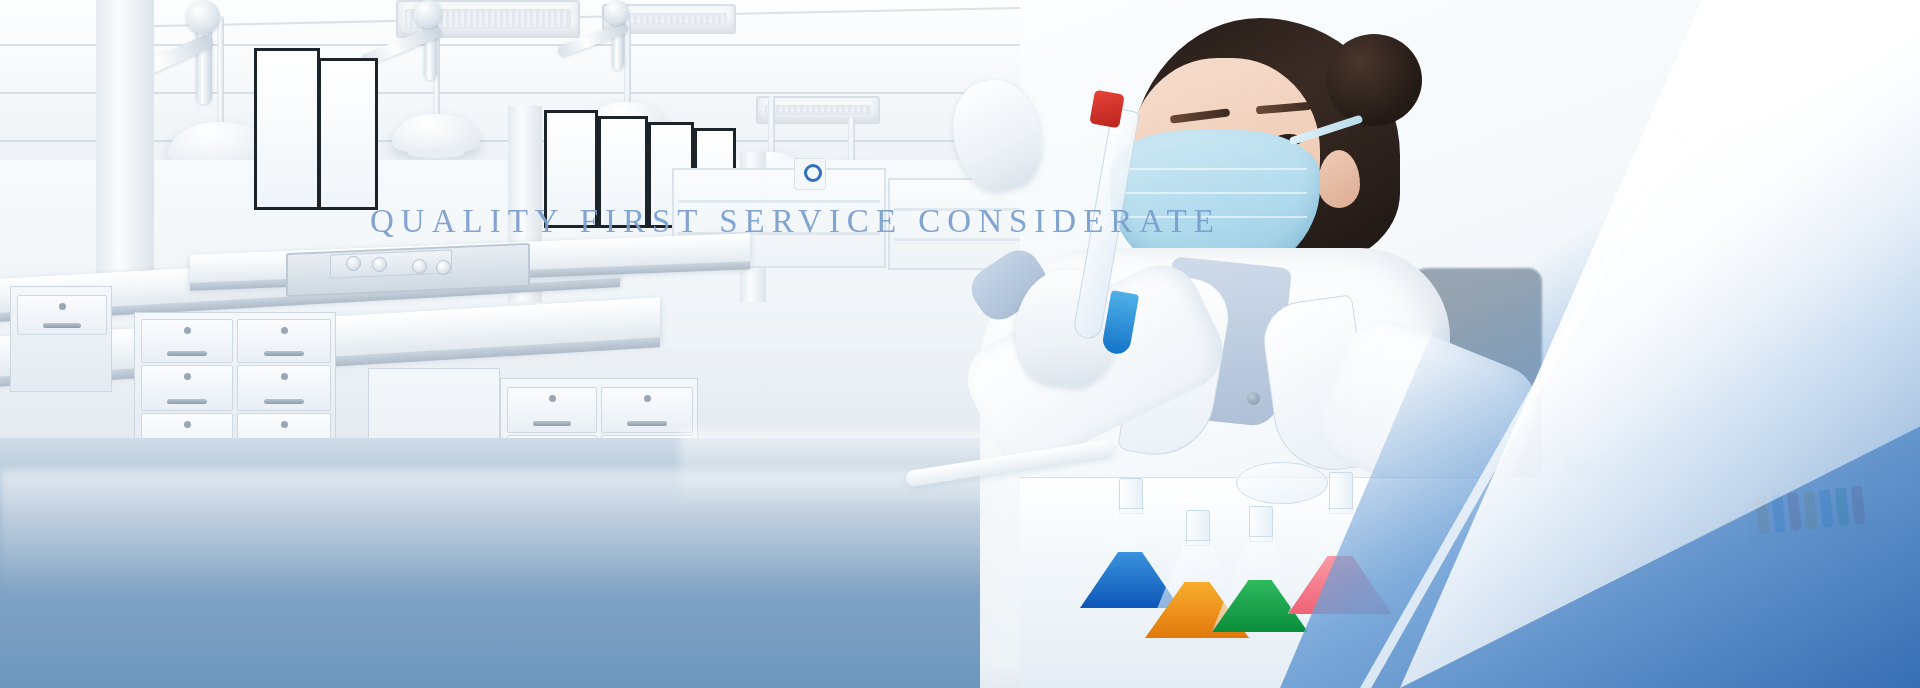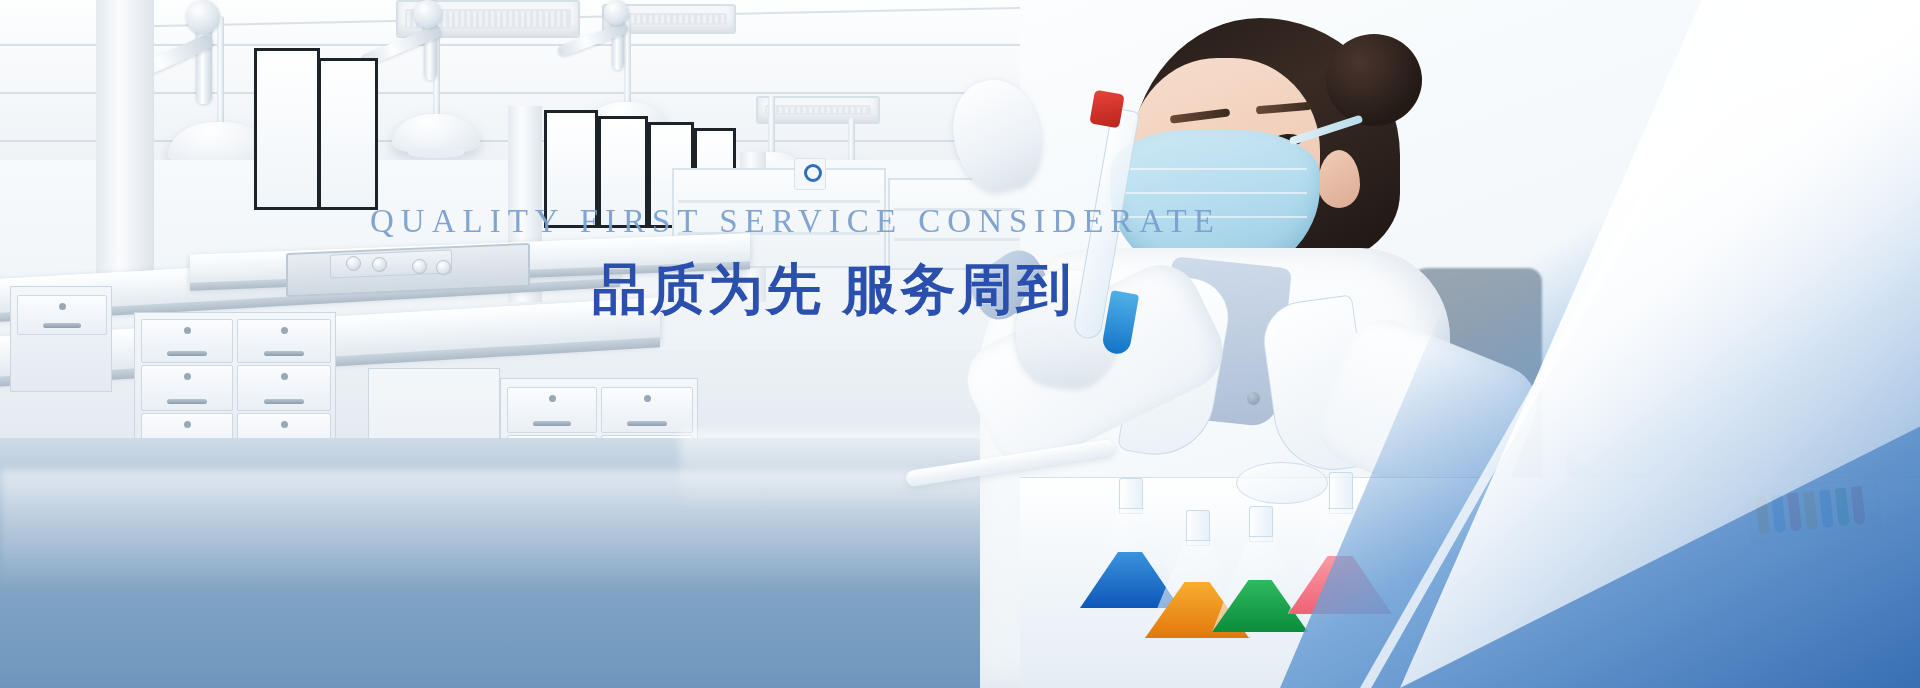--- a/index.html
+++ b/index.html
@@ -610,7 +610,6 @@
   <div class="text-wrap">
     <div class="eng-line">QUALITY  FIRST  SERVICE  CONSIDERATE</div>
 
-    <div class="cn-head">品质为先 服务周到</div>
 
   </div>
 

